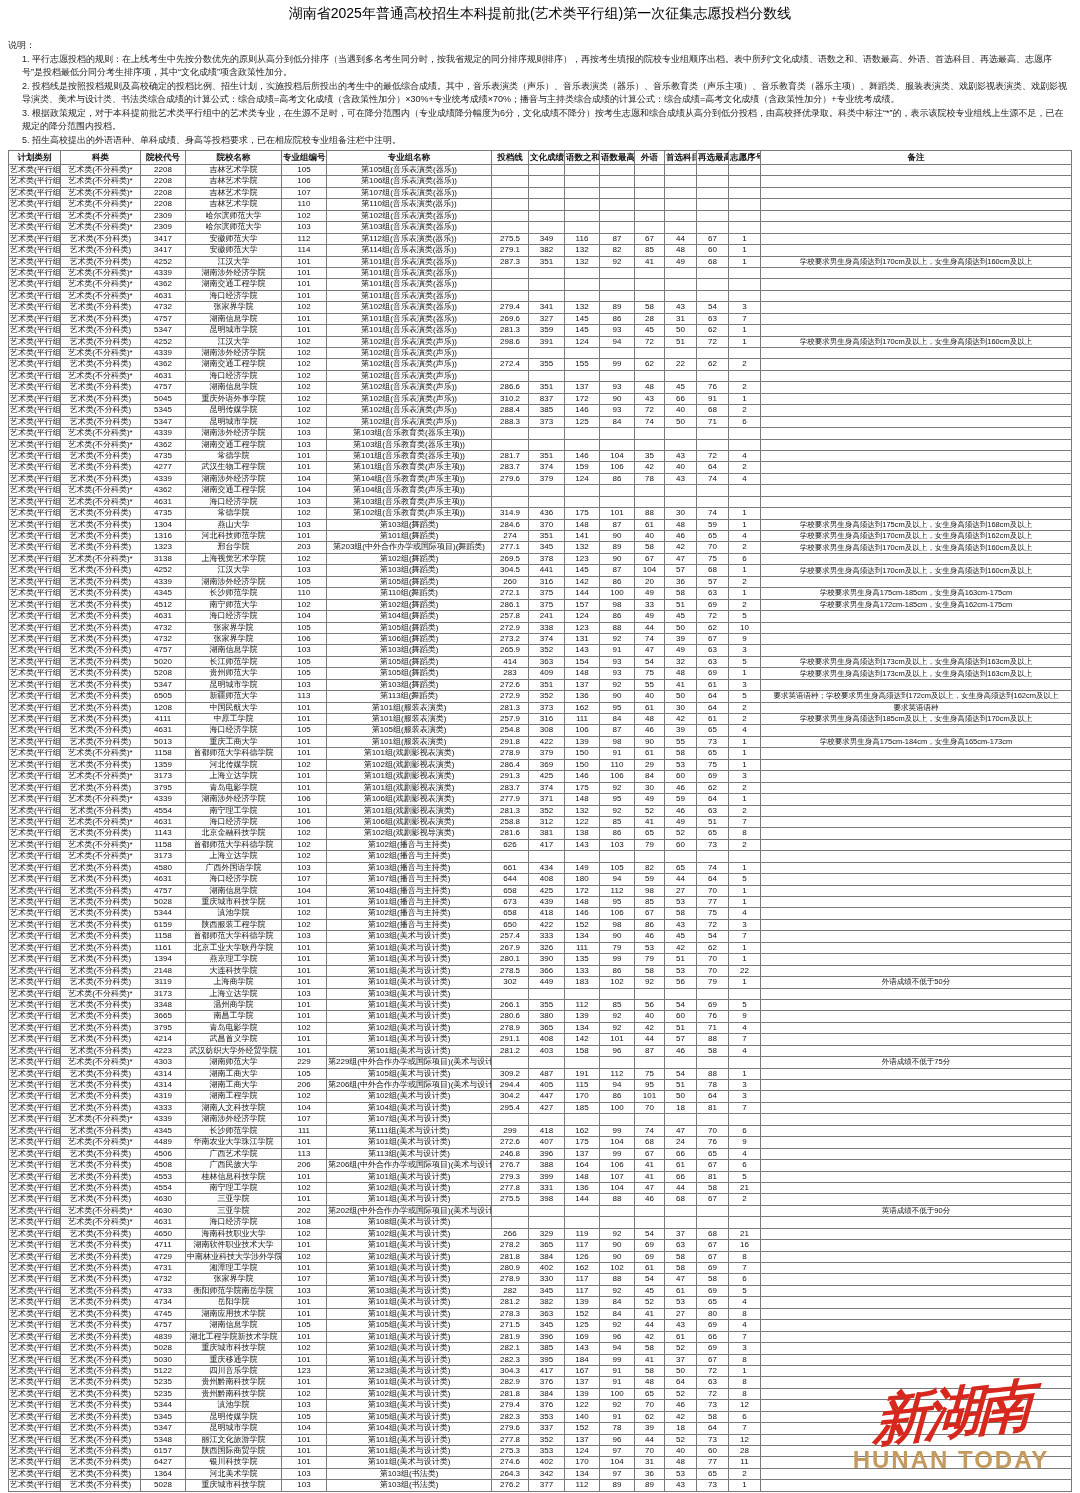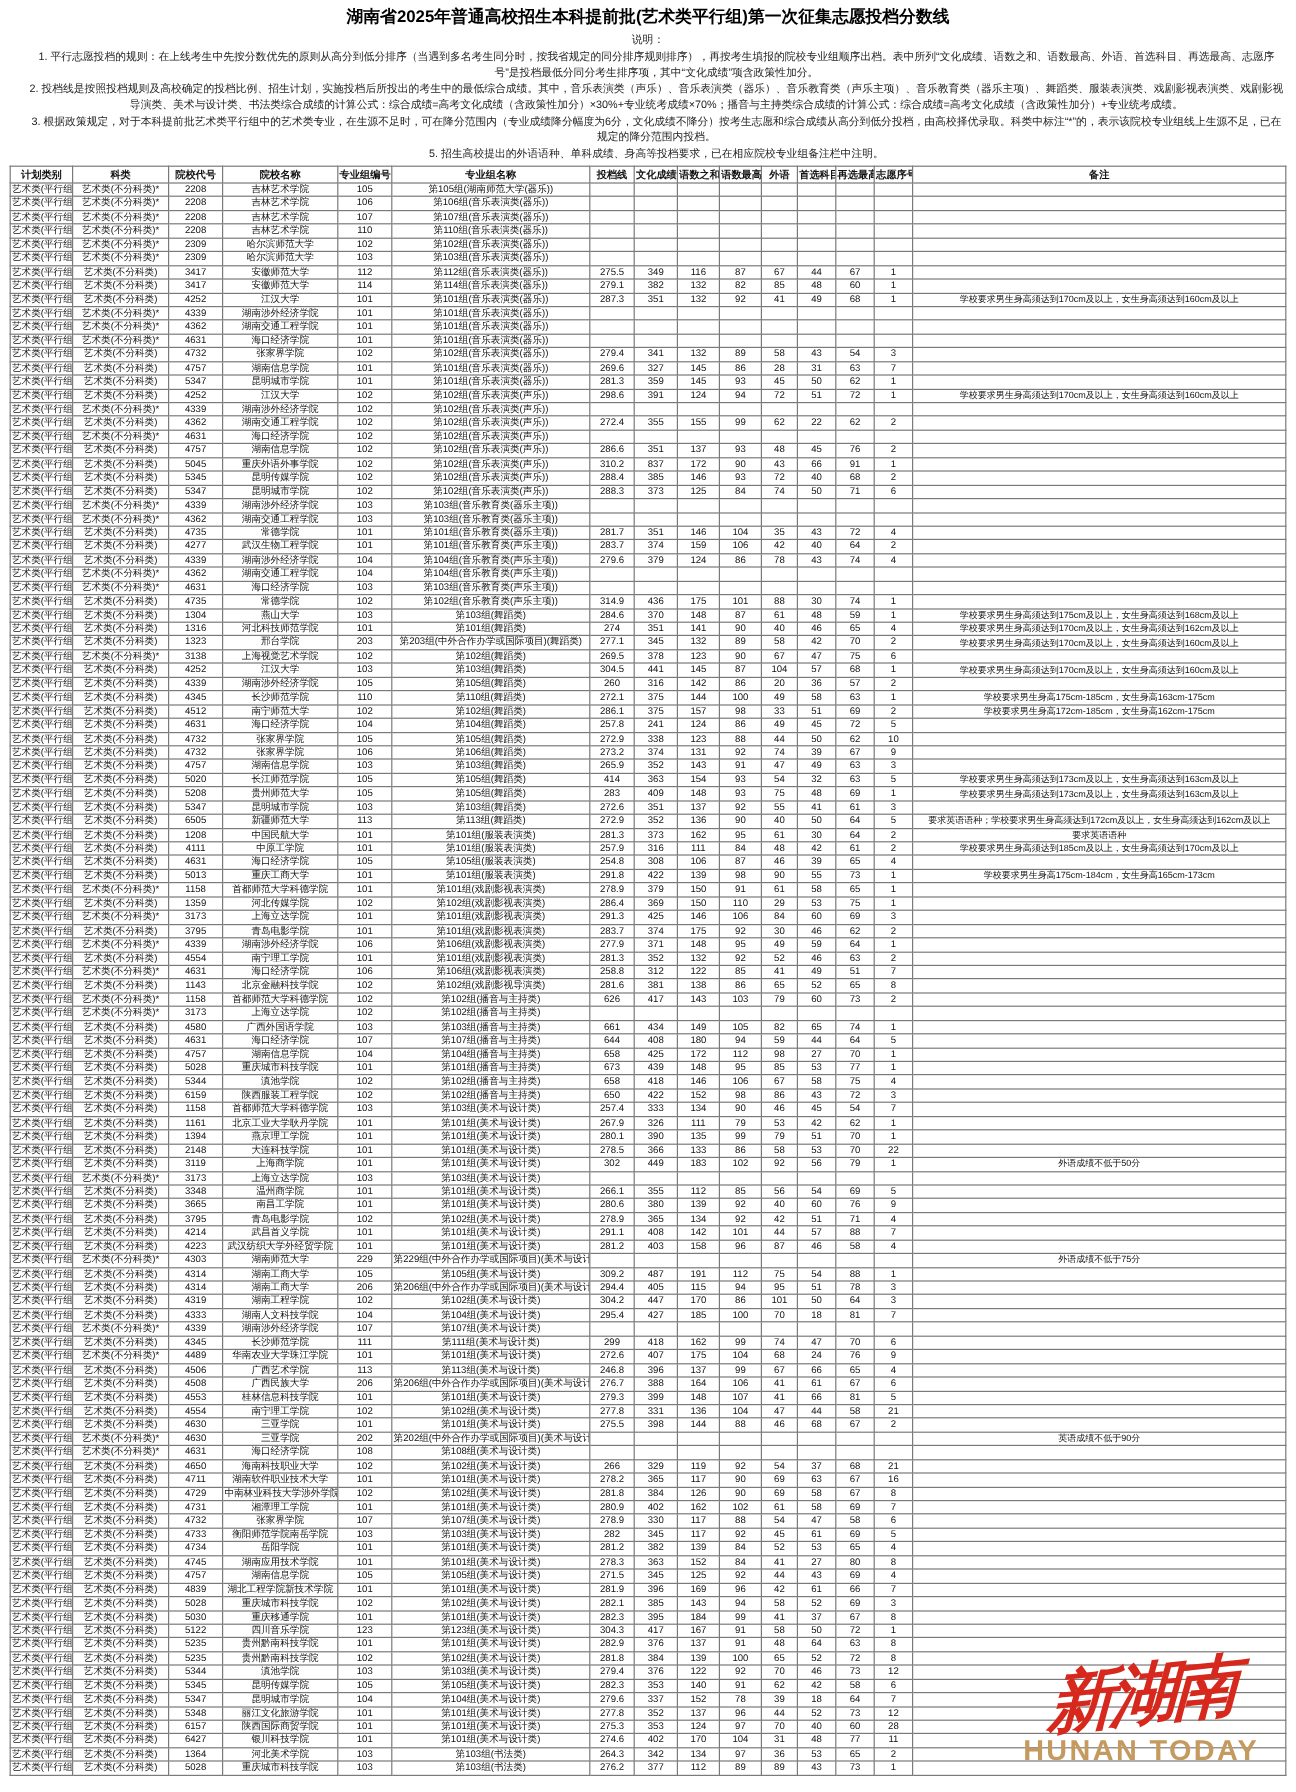--- a/index.html
+++ b/index.html
@@ -8,7 +8,7 @@
     font-family:"Liberation Sans","DejaVu Sans",sans-serif;overflow:hidden;
   }
   .page-title{
-    text-align:center;font-size:14px;font-weight:bold;padding-top:5px;color:#000;
+    text-align:center;font-size:14px;font-weight:normal;padding-top:5px;color:#000;
   }
   .notes{
     margin:4px 8px 3px 8px;font-size:9px;line-height:1.5;color:#222;text-align:center;

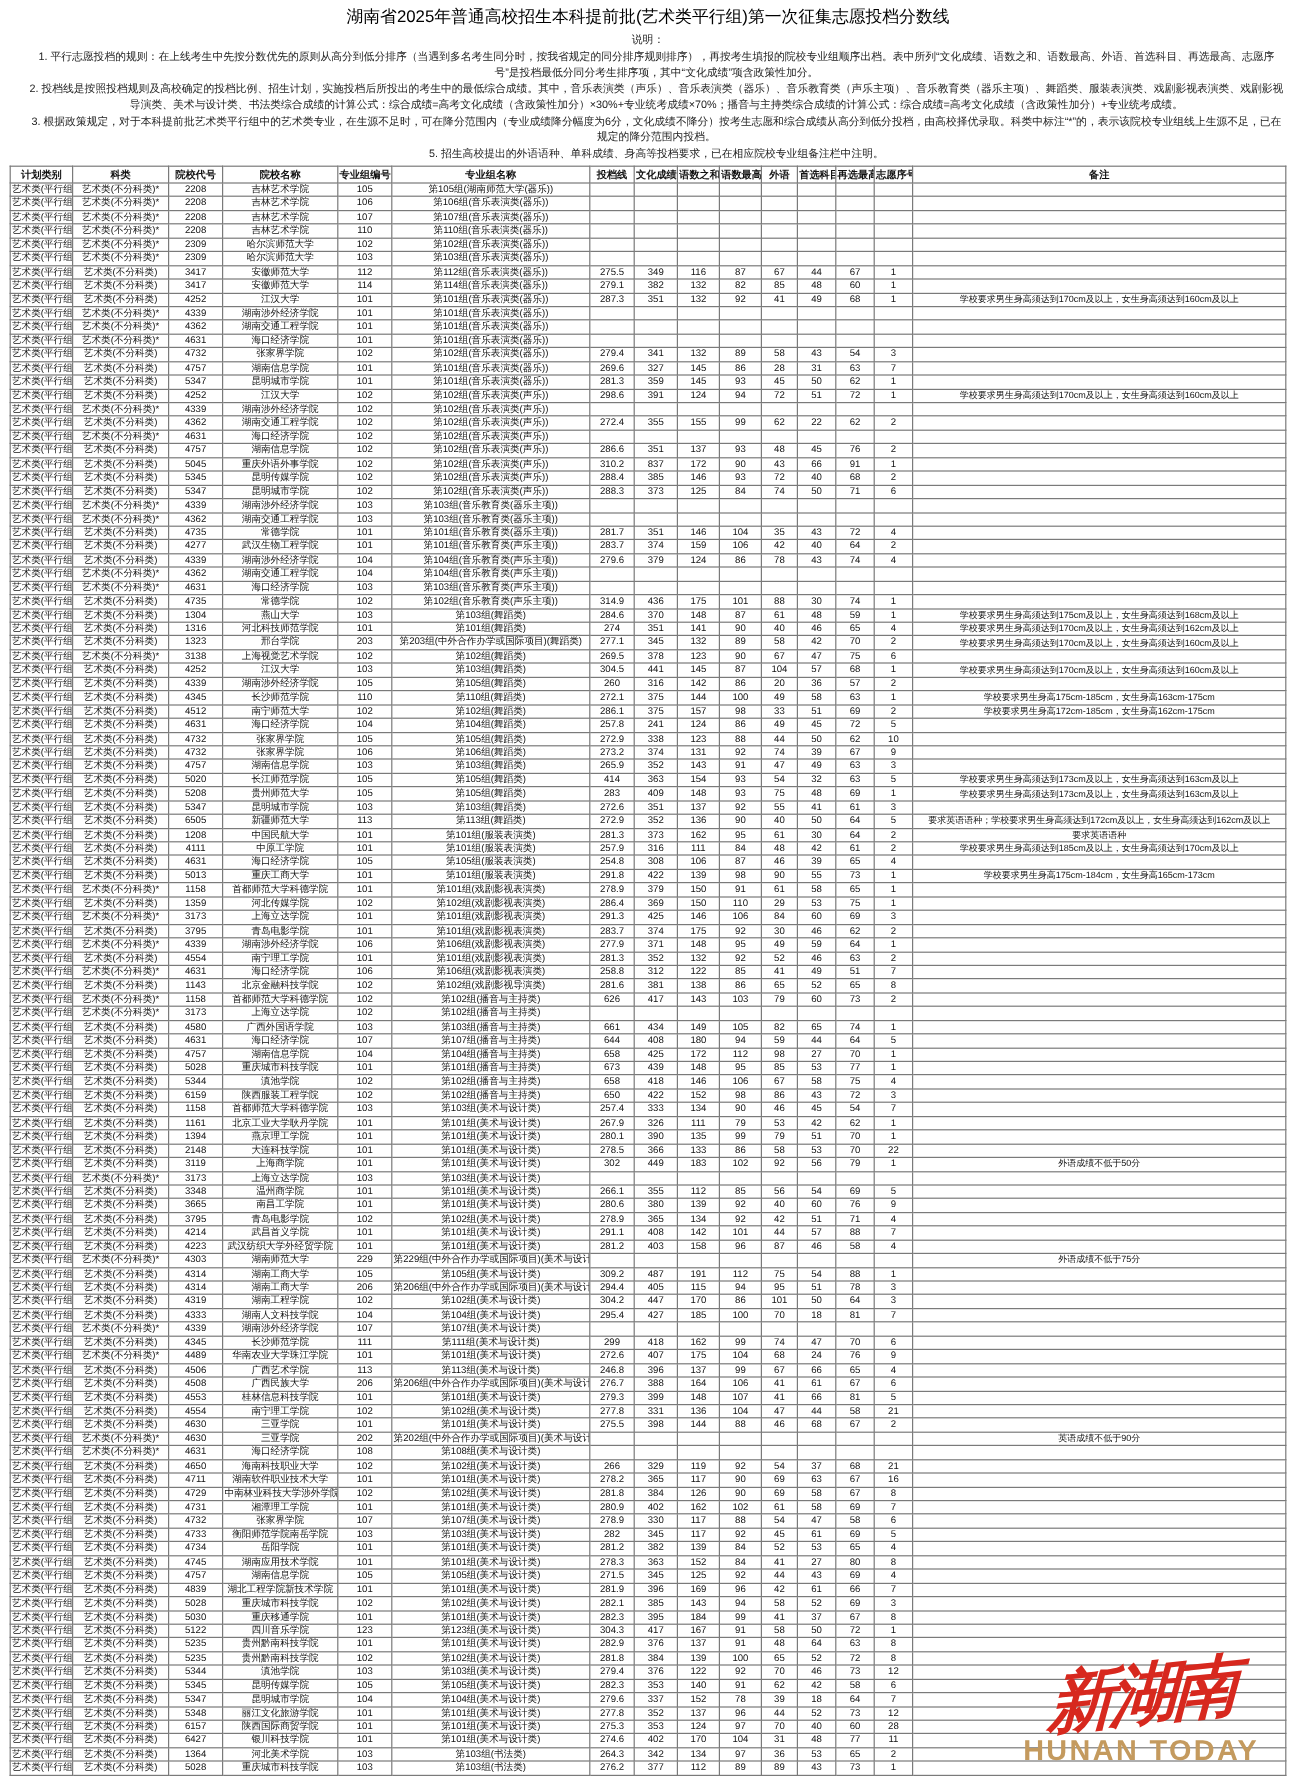--- a/index.html
+++ b/index.html
@@ -11,7 +11,7 @@
     text-align:center;font-size:14px;font-weight:normal;padding-top:5px;color:#000;
   }
   .notes{
-    margin:4px 8px 3px 8px;font-size:9px;line-height:1.5;color:#222;text-align:center;
+    margin:16px 8px 3px 8px;font-size:9px;line-height:1.5;color:#222;
   }
   .notes .notes-label{margin:0;font-weight:normal;}
   .notes p.note-item{margin:0;padding-left:14px;}

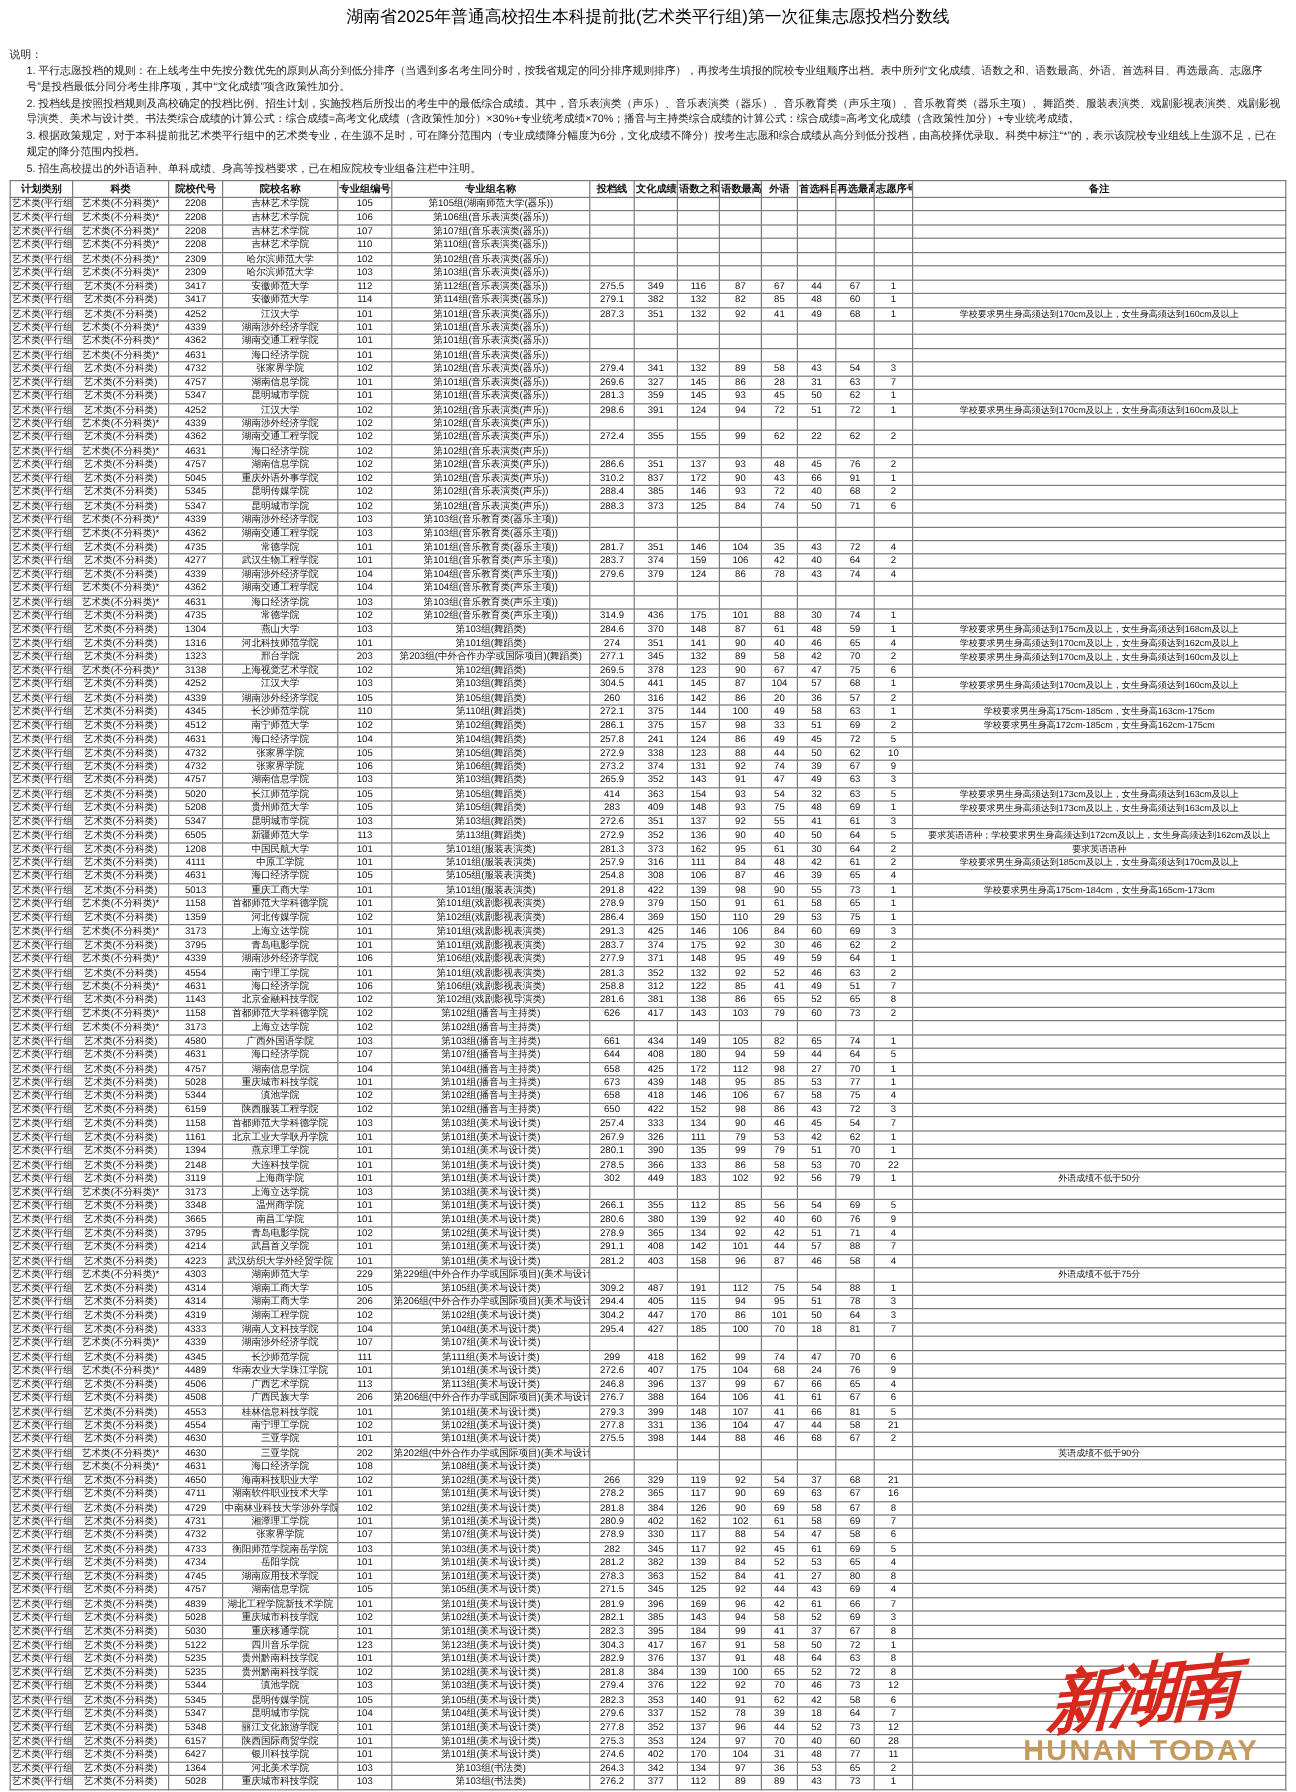--- a/index.html
+++ b/index.html
@@ -102,7 +102,7 @@
         <td class="c-college-code">2208</td>
         <td class="c-college-name">吉林艺术学院</td>
         <td class="c-group-no">105</td>
-        <td class="c-group-name">第105组(湖南师范大学(器乐))</td>
+        <td class="c-group-name">第105组(音乐表演类(器乐))</td>
         <td class="c-cutoff-score"></td>
         <td class="c-culture-score"></td>
         <td class="c-chinese-math-sum"></td>

